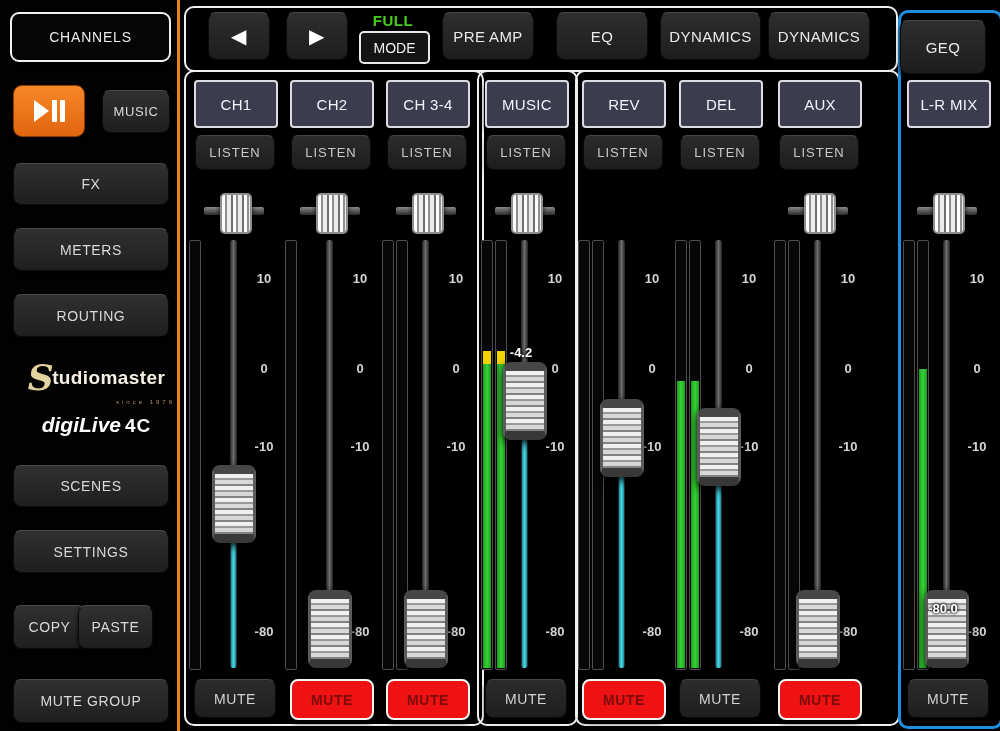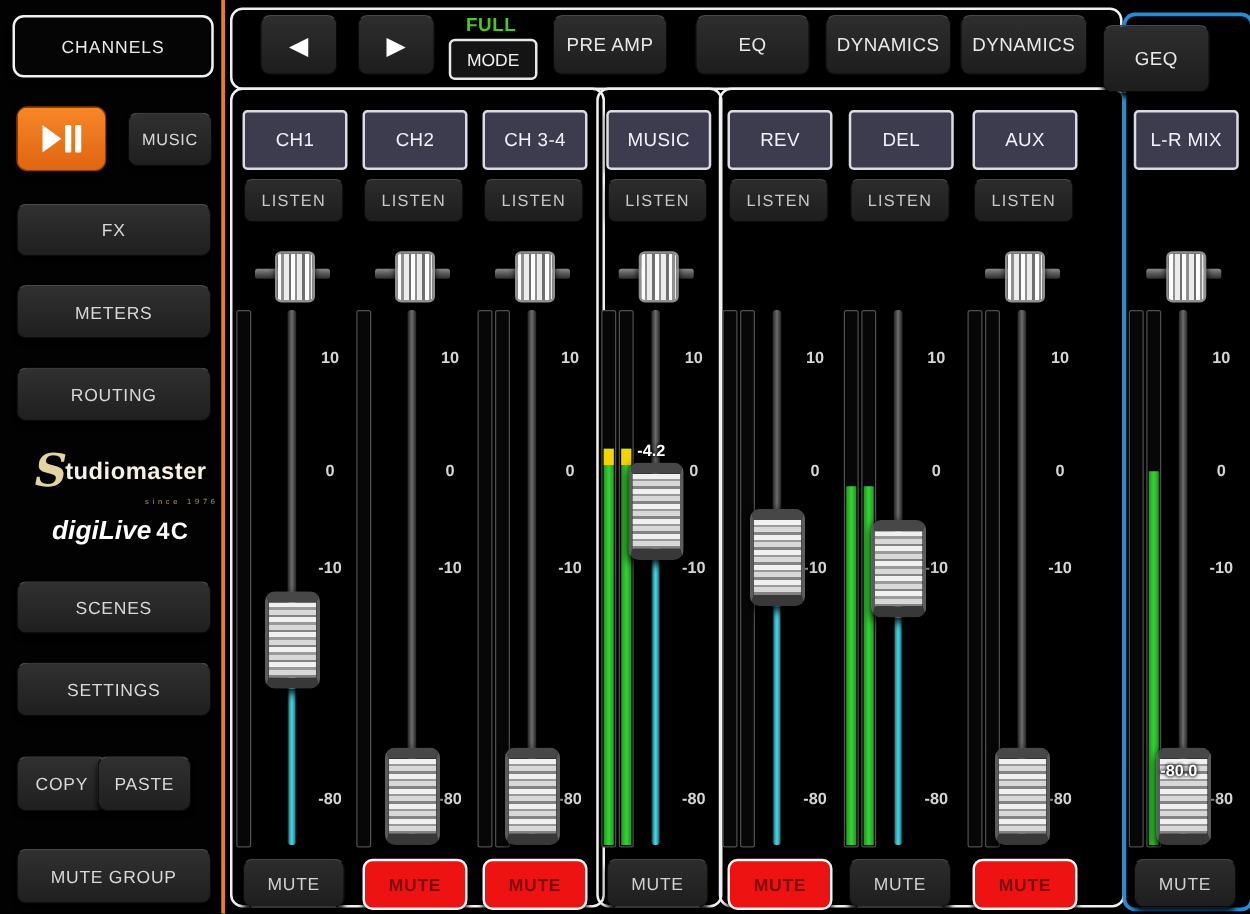--- a/index.html
+++ b/index.html
@@ -138,7 +138,7 @@
 <div class="tool-btn" style="left:556px;top:12px;width:90px;height:46px;">EQ</div>
 <div class="tool-btn" style="left:660px;top:12px;width:99px;height:46px;">DYNAMICS</div>
 <div class="tool-btn" style="left:768px;top:12px;width:100px;height:46px;">DYNAMICS</div>
-<div class="tool-btn" style="left:882px;top:20px;width:84px;height:52px;">GEQ</div>
+<div class="tool-btn" style="left:900px;top:20px;width:84px;height:52px;">GEQ</div>
 
 <div>
   <div class="strip" style="left: 188px;">

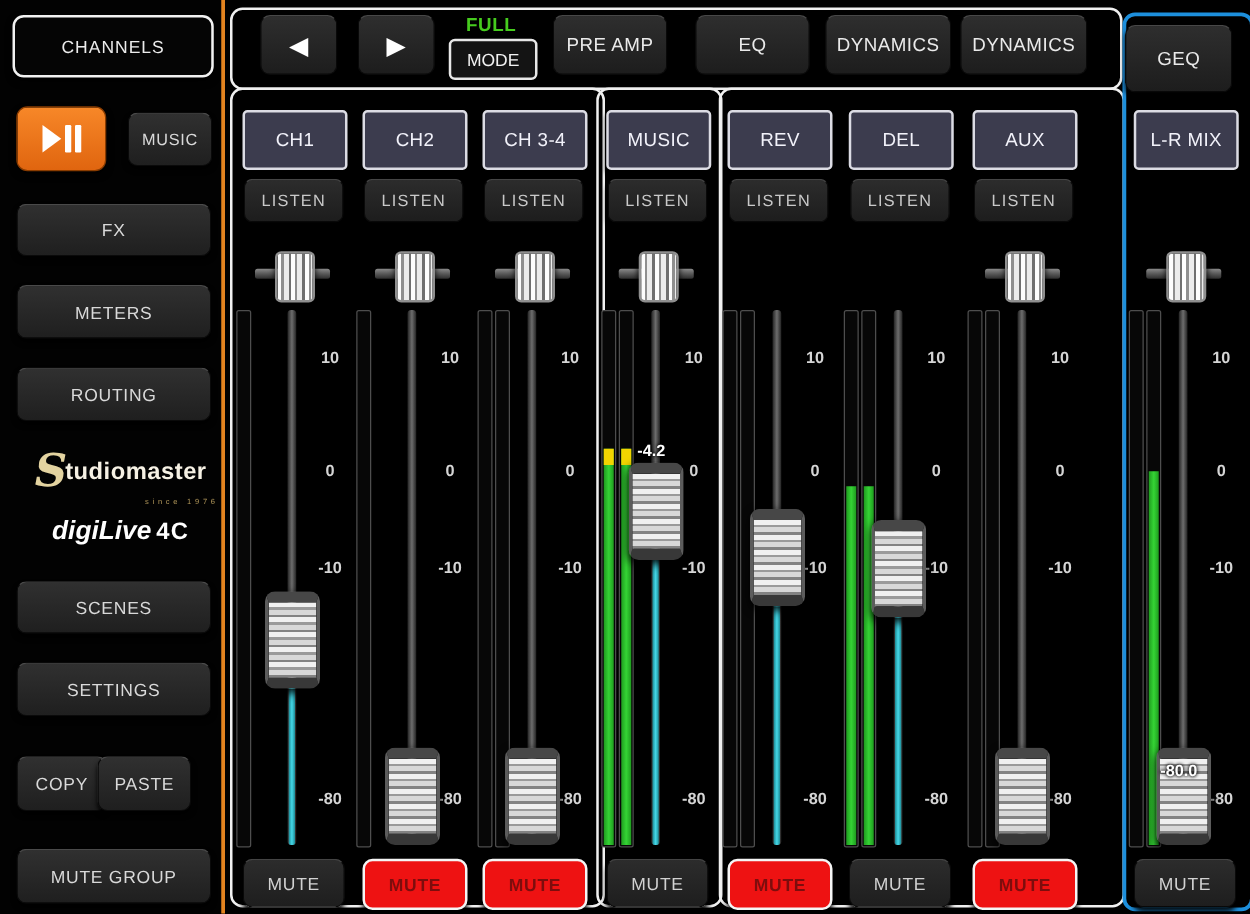--- a/index.html
+++ b/index.html
@@ -47,7 +47,7 @@
     display:flex;align-items:center;justify-content:center;cursor:pointer;}
 
   
-  .strip{position:absolute;top:8px;width:92px;height:554px;}
+  .strip{position:absolute;top:0;width:92px;height:554px;}
   .strip-header{position:absolute;left:6px;top:80px;width:80px;height:44px;background:#3c3c4e;
     border:2px solid #dcdce4;border-radius:4px;box-shadow:0 3px 4px rgba(0,0,0,.9);
     color:#f2f2fa;font-size:15px;letter-spacing:.3px;display:flex;align-items:center;justify-content:center;cursor:pointer;}

